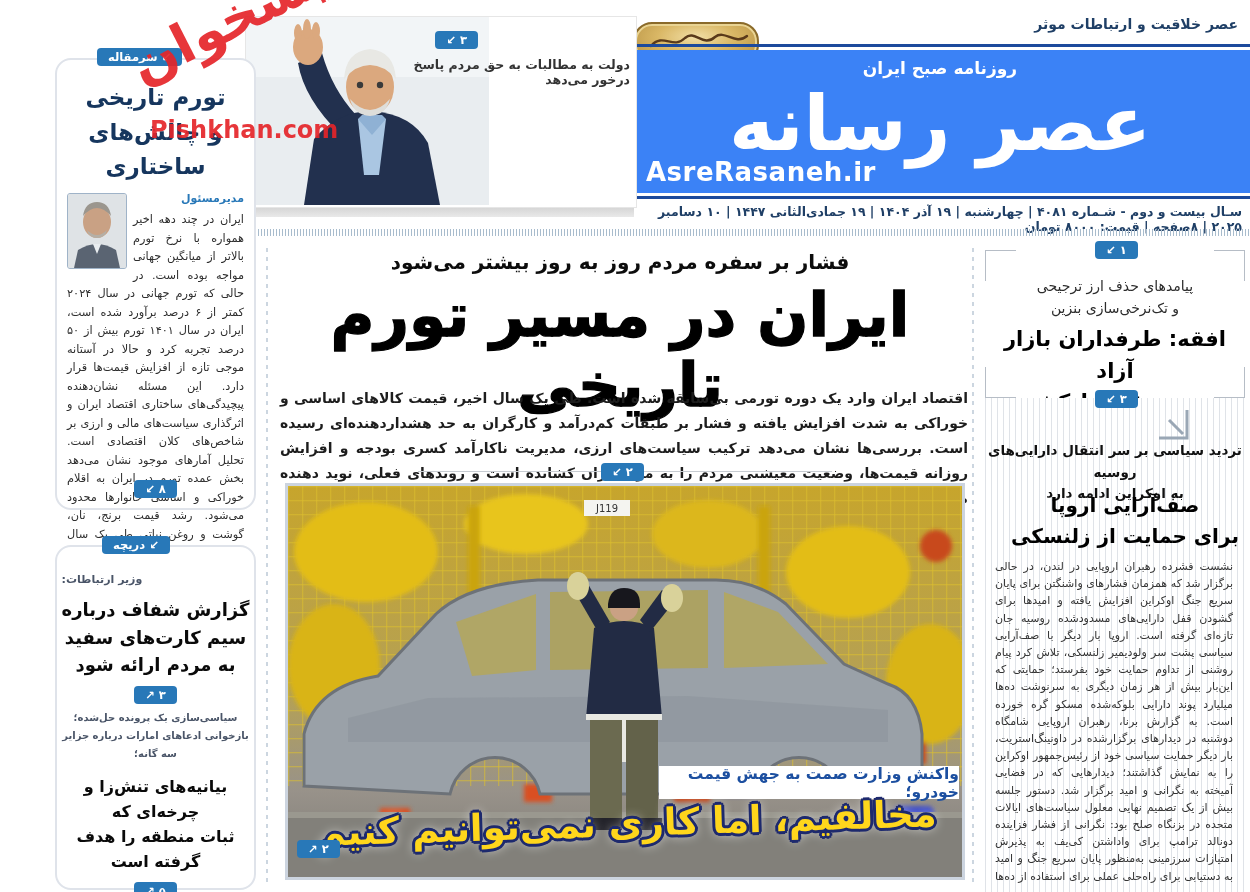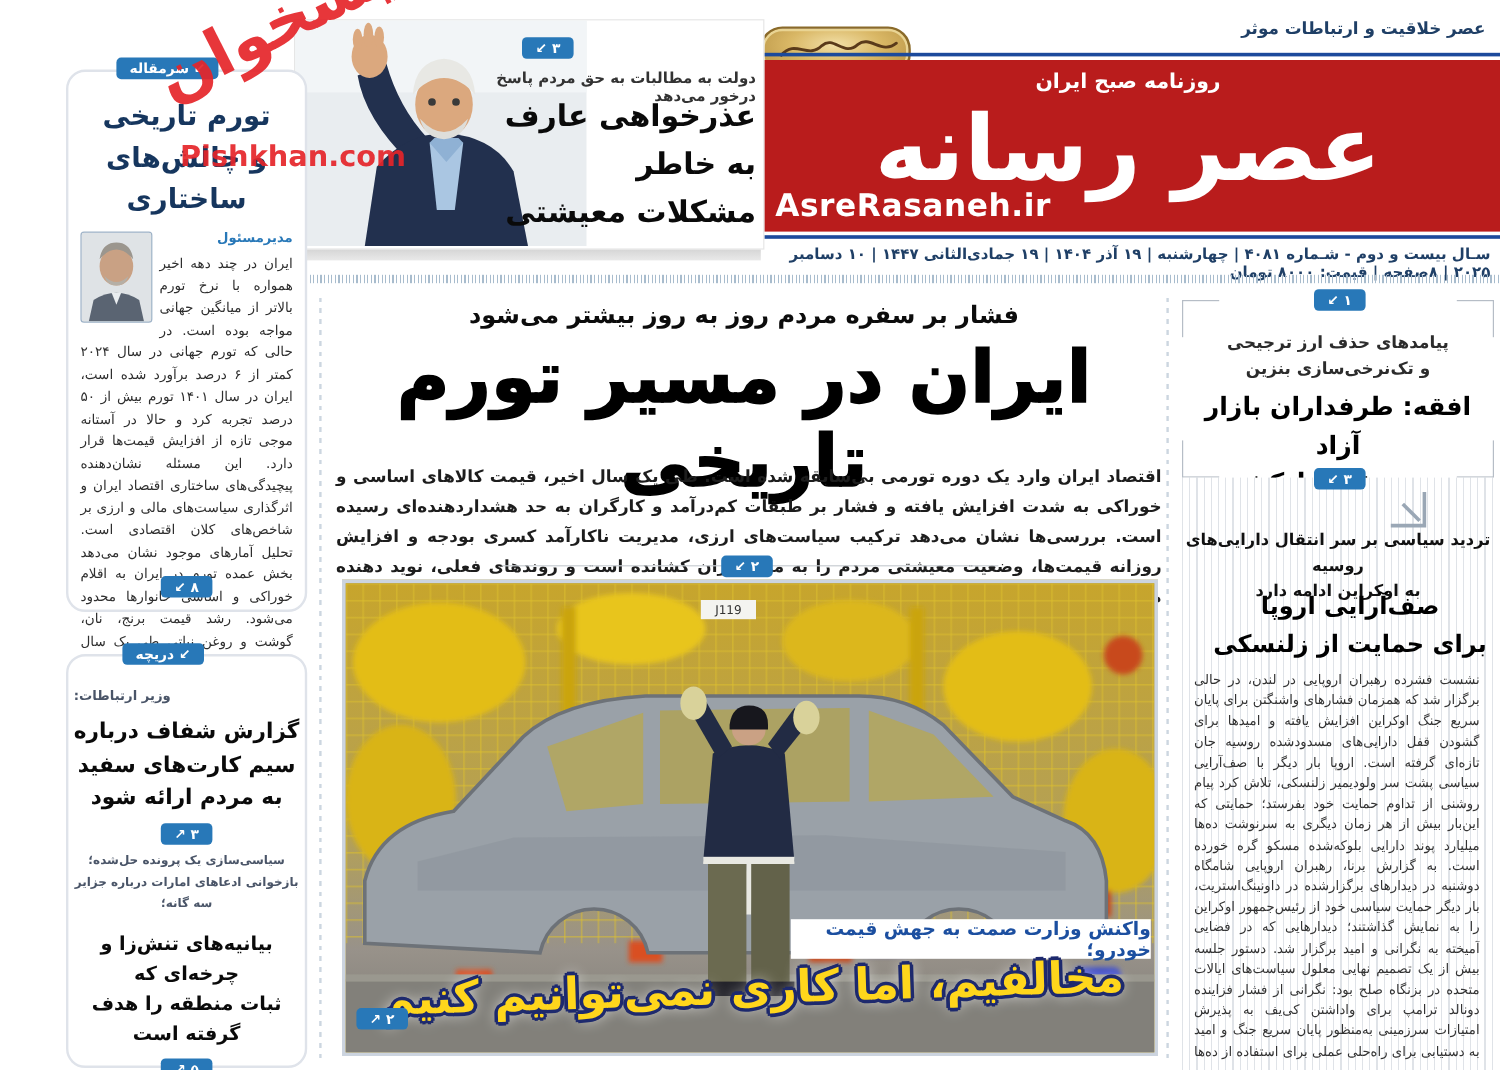--- a/index.html
+++ b/index.html
@@ -14,7 +14,7 @@
         background:radial-gradient(ellipse at 50% 35%, #f2dfa6 0%, #d9b765 45%, #b08a3c 100%);
         border:2px solid #8a6a2a;box-shadow:inset 0 0 0 2px #e9d493;}
   .mast-line-top{left:630px;top:44px;width:620px;height:3px;background:#1c4a9c;}
-  .mast-box{left:630px;top:50px;width:620px;height:143px;background:#b91c1c;color:#fff;}
+  .mast-box{left:630px;top:50px;width:620px;height:143px;background:#3b82f6;color:#fff;}
   .mast-tagline{top:8px;left:0;right:0;text-align:center;font-size:17px;font-weight:bold;color:#fff;}
   .mast-title{top:26px;left:0;right:0;text-align:center;font-size:76px;font-weight:bold;color:#fff;line-height:1.25;}
   .mast-site{left:16px;bottom:6px;font-size:26px;color:#fff;direction:ltr;font-weight:bold;letter-spacing:.5px;}

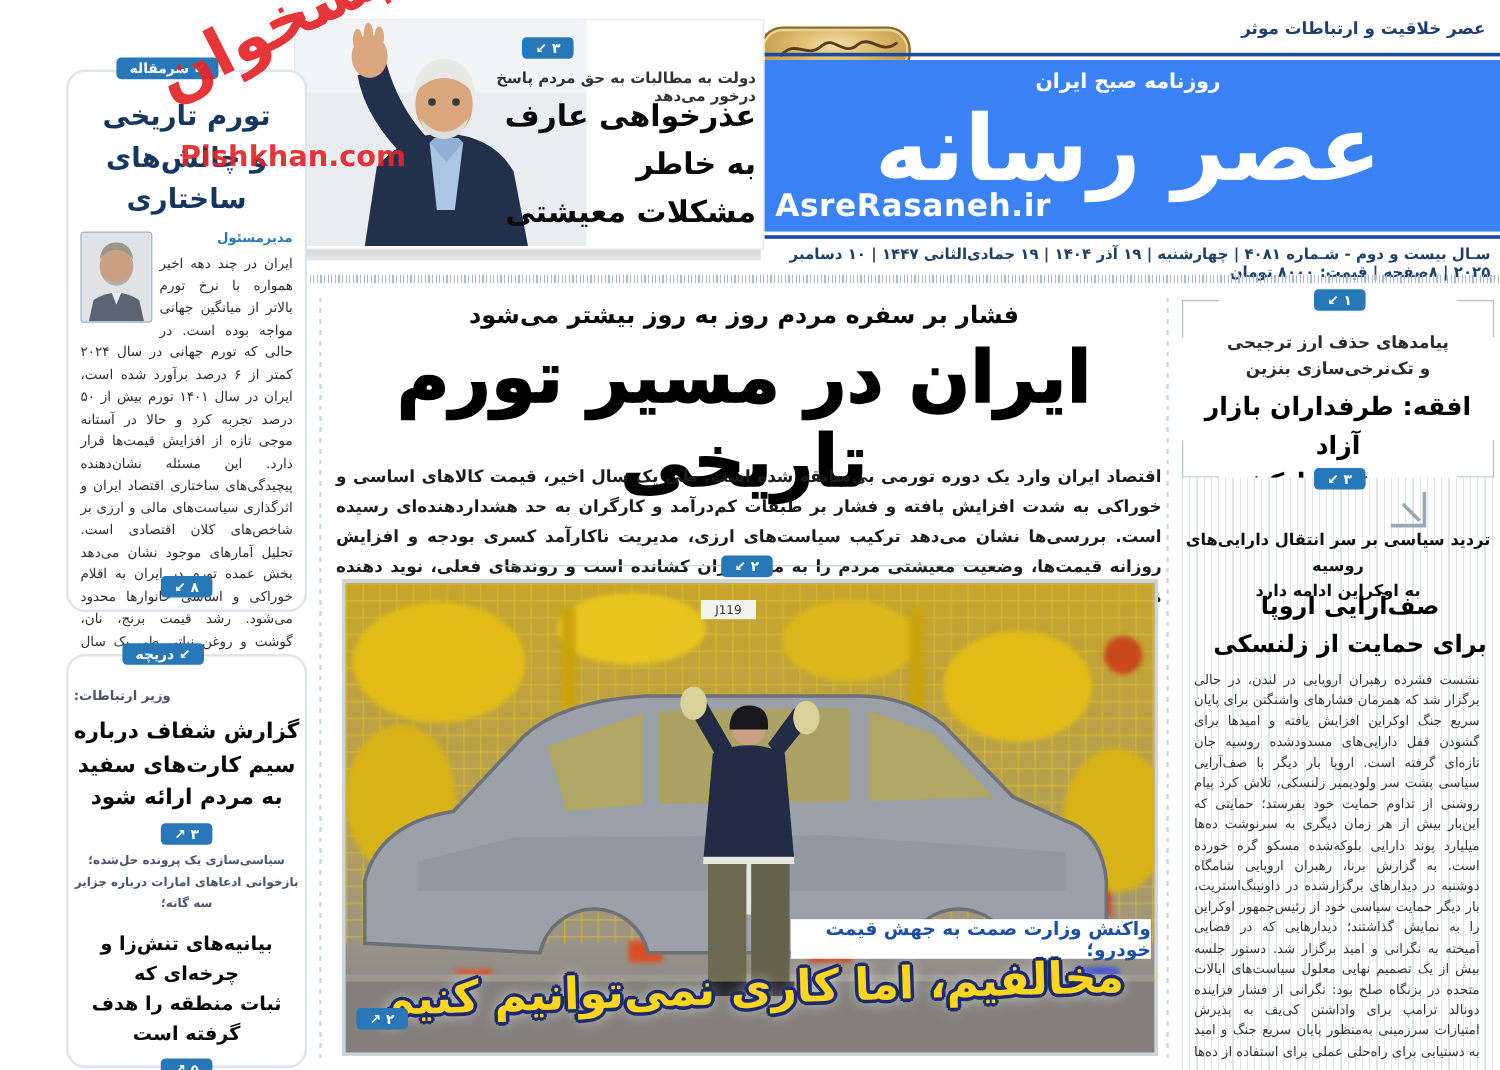--- a/index.html
+++ b/index.html
@@ -150,9 +150,6 @@
     </div>
     <span class="abs badge aref-badge">۳ ↙</span>
     <div class="abs aref-kicker">دولت به مطالبات به حق مردم پاسخ درخور می‌دهد</div>
-    <div class="abs aref-headline prelines">عذرخواهی عارف
-به خاطر
-مشکلات معیشتی</div>
   </div>
   <div class="abs aref-shadow"></div>
 

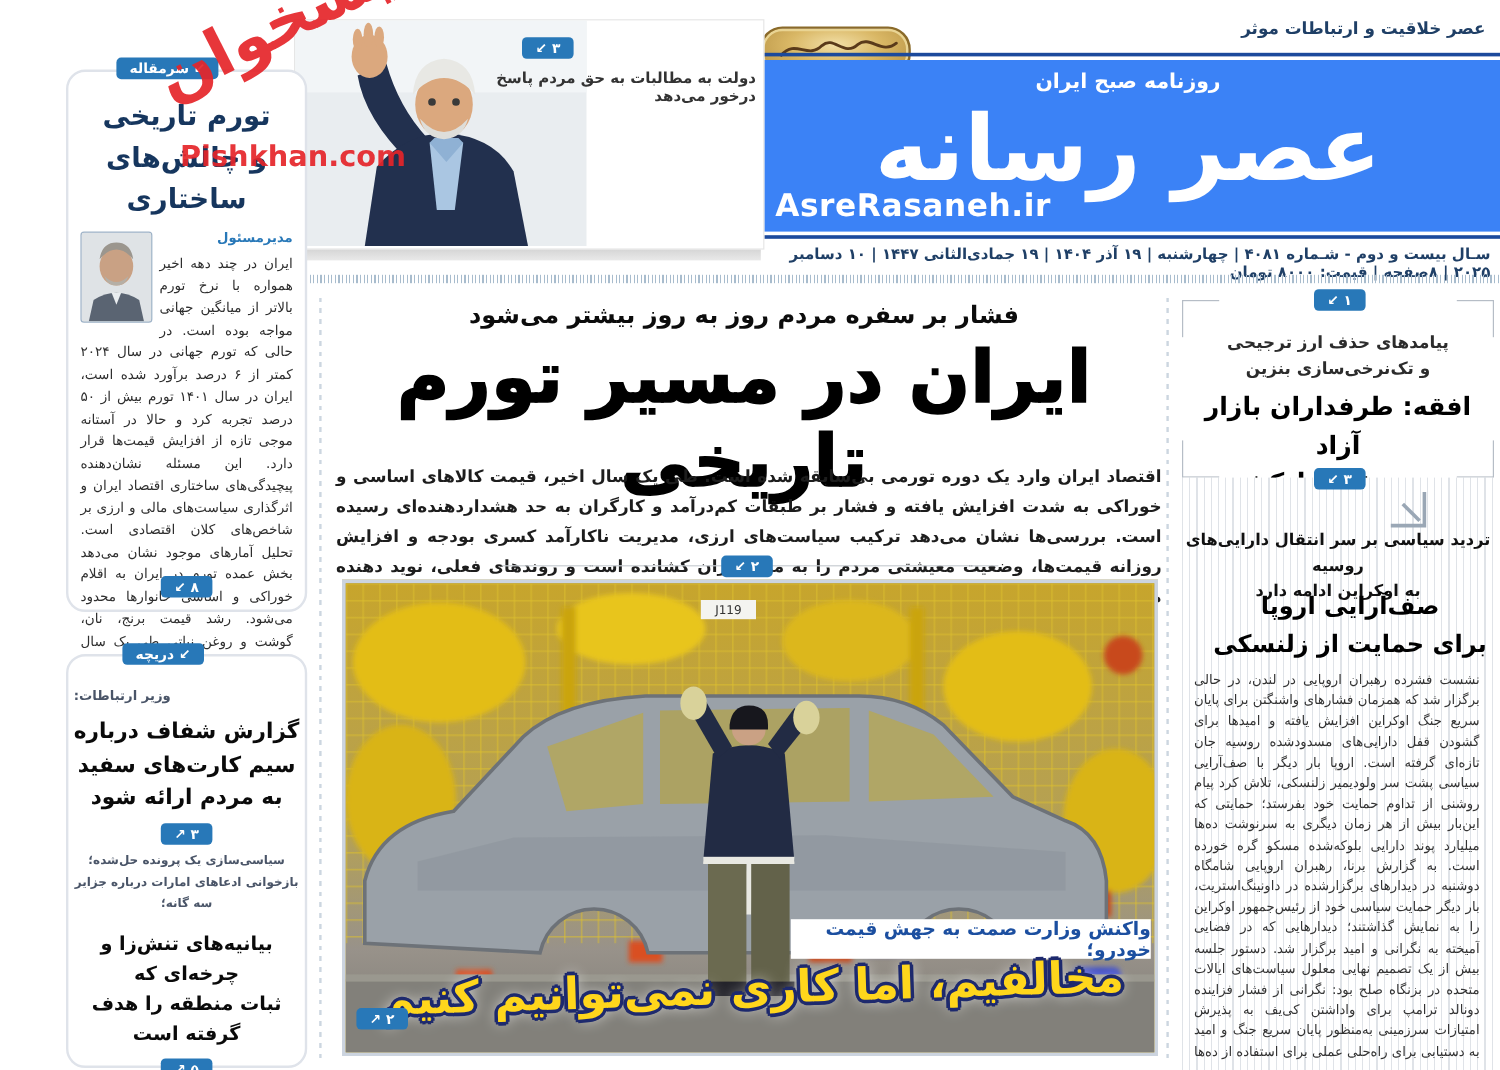--- a/index.html
+++ b/index.html
@@ -64,7 +64,7 @@
   .c-bl{bottom:0;left:0;border-bottom-width:1px;border-left-width:1px;}
   .c-br{bottom:0;right:0;border-bottom-width:1px;border-right-width:1px;}
   .r1-badge{left:110px;top:-9px;}
-  .r1-kicker{top:26px;left:0;right:0;text-align:center;font-size:14px;font-weight:bold;color:#2c2c2c;line-height:1.55;}
+  .r1-kicker{top:26px;left:0;right:0;text-align:center;font-size:14px;font-weight:normal;color:#2c2c2c;line-height:1.55;}
   .r1-headline{top:74px;left:0;right:0;text-align:center;font-size:21px;font-weight:bold;color:#000;line-height:1.5;}
 
   .r2{left:985px;top:398px;width:260px;height:494px;box-sizing:border-box;

